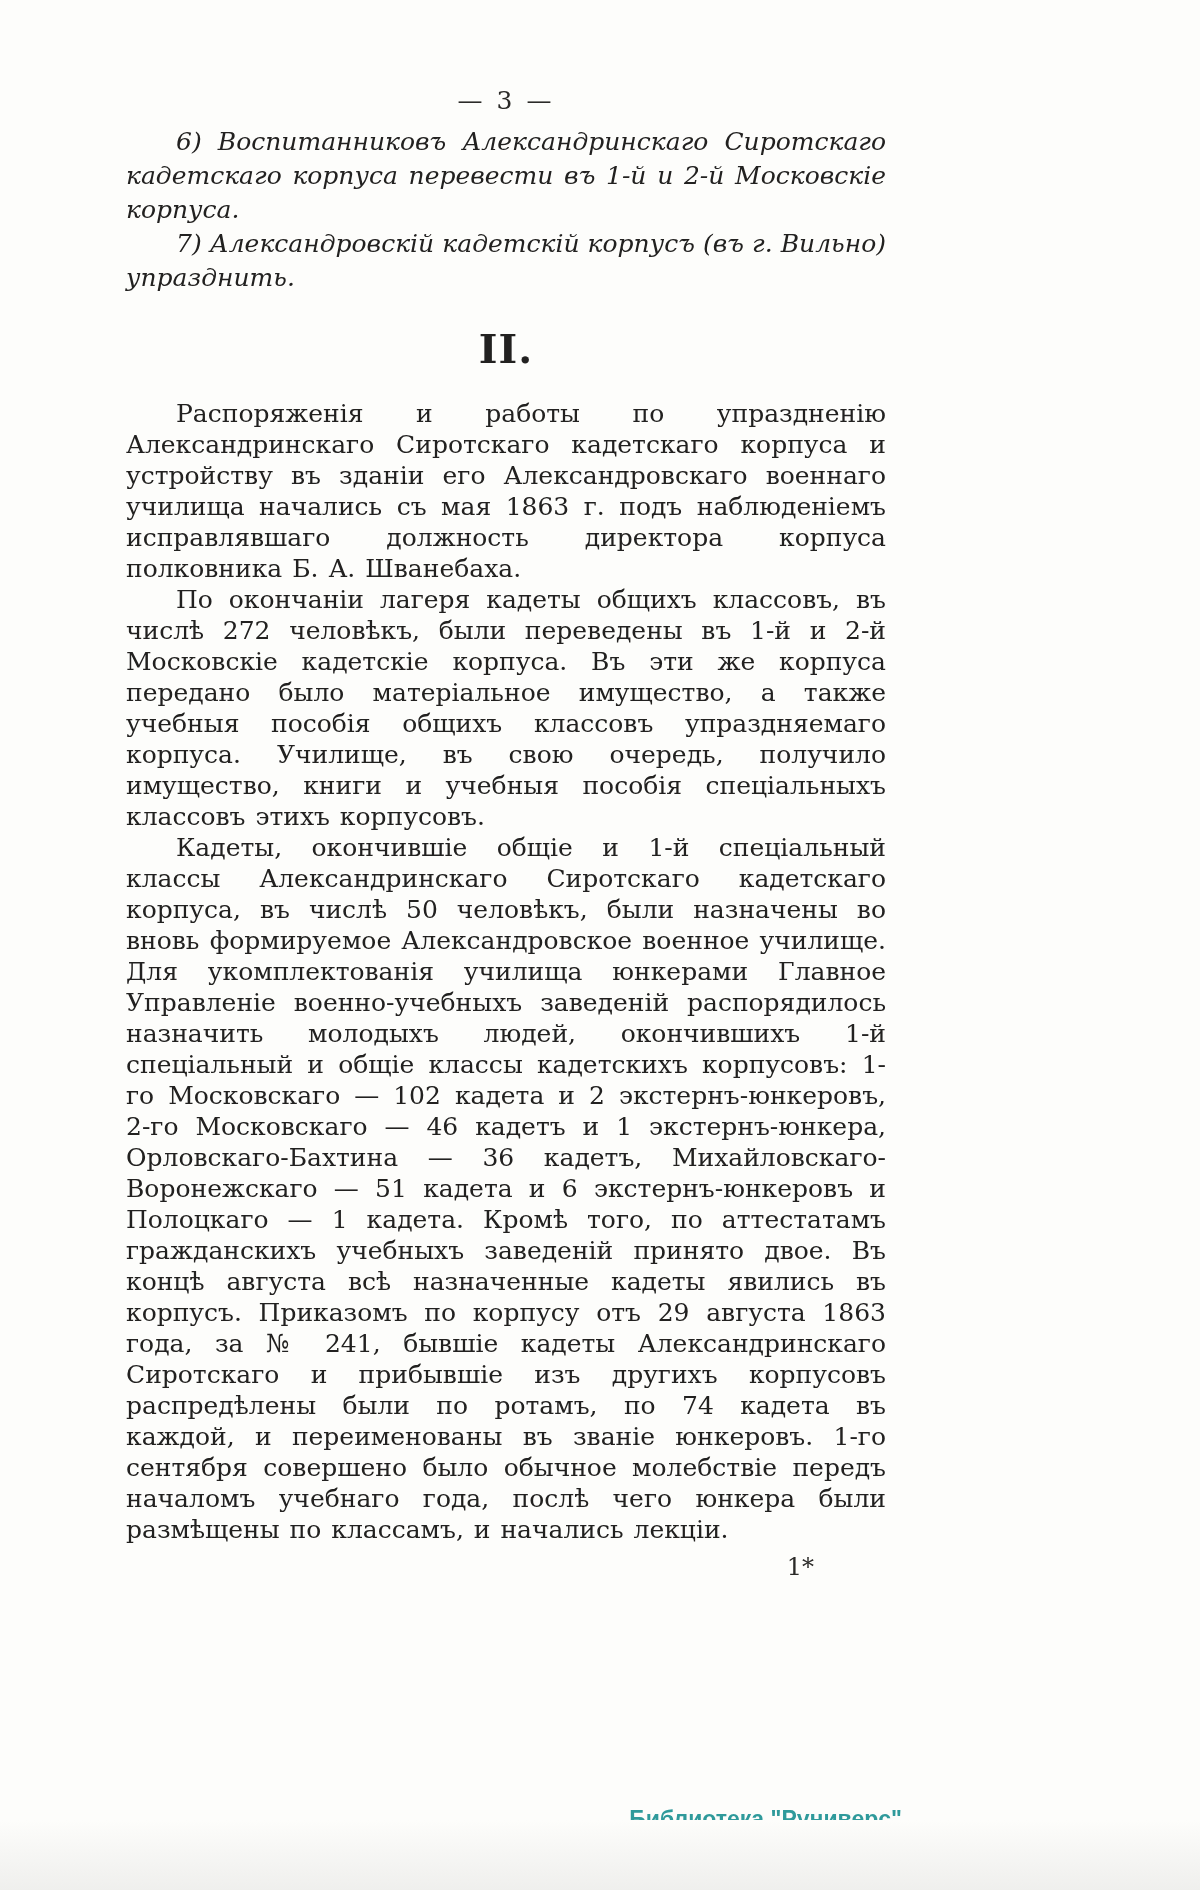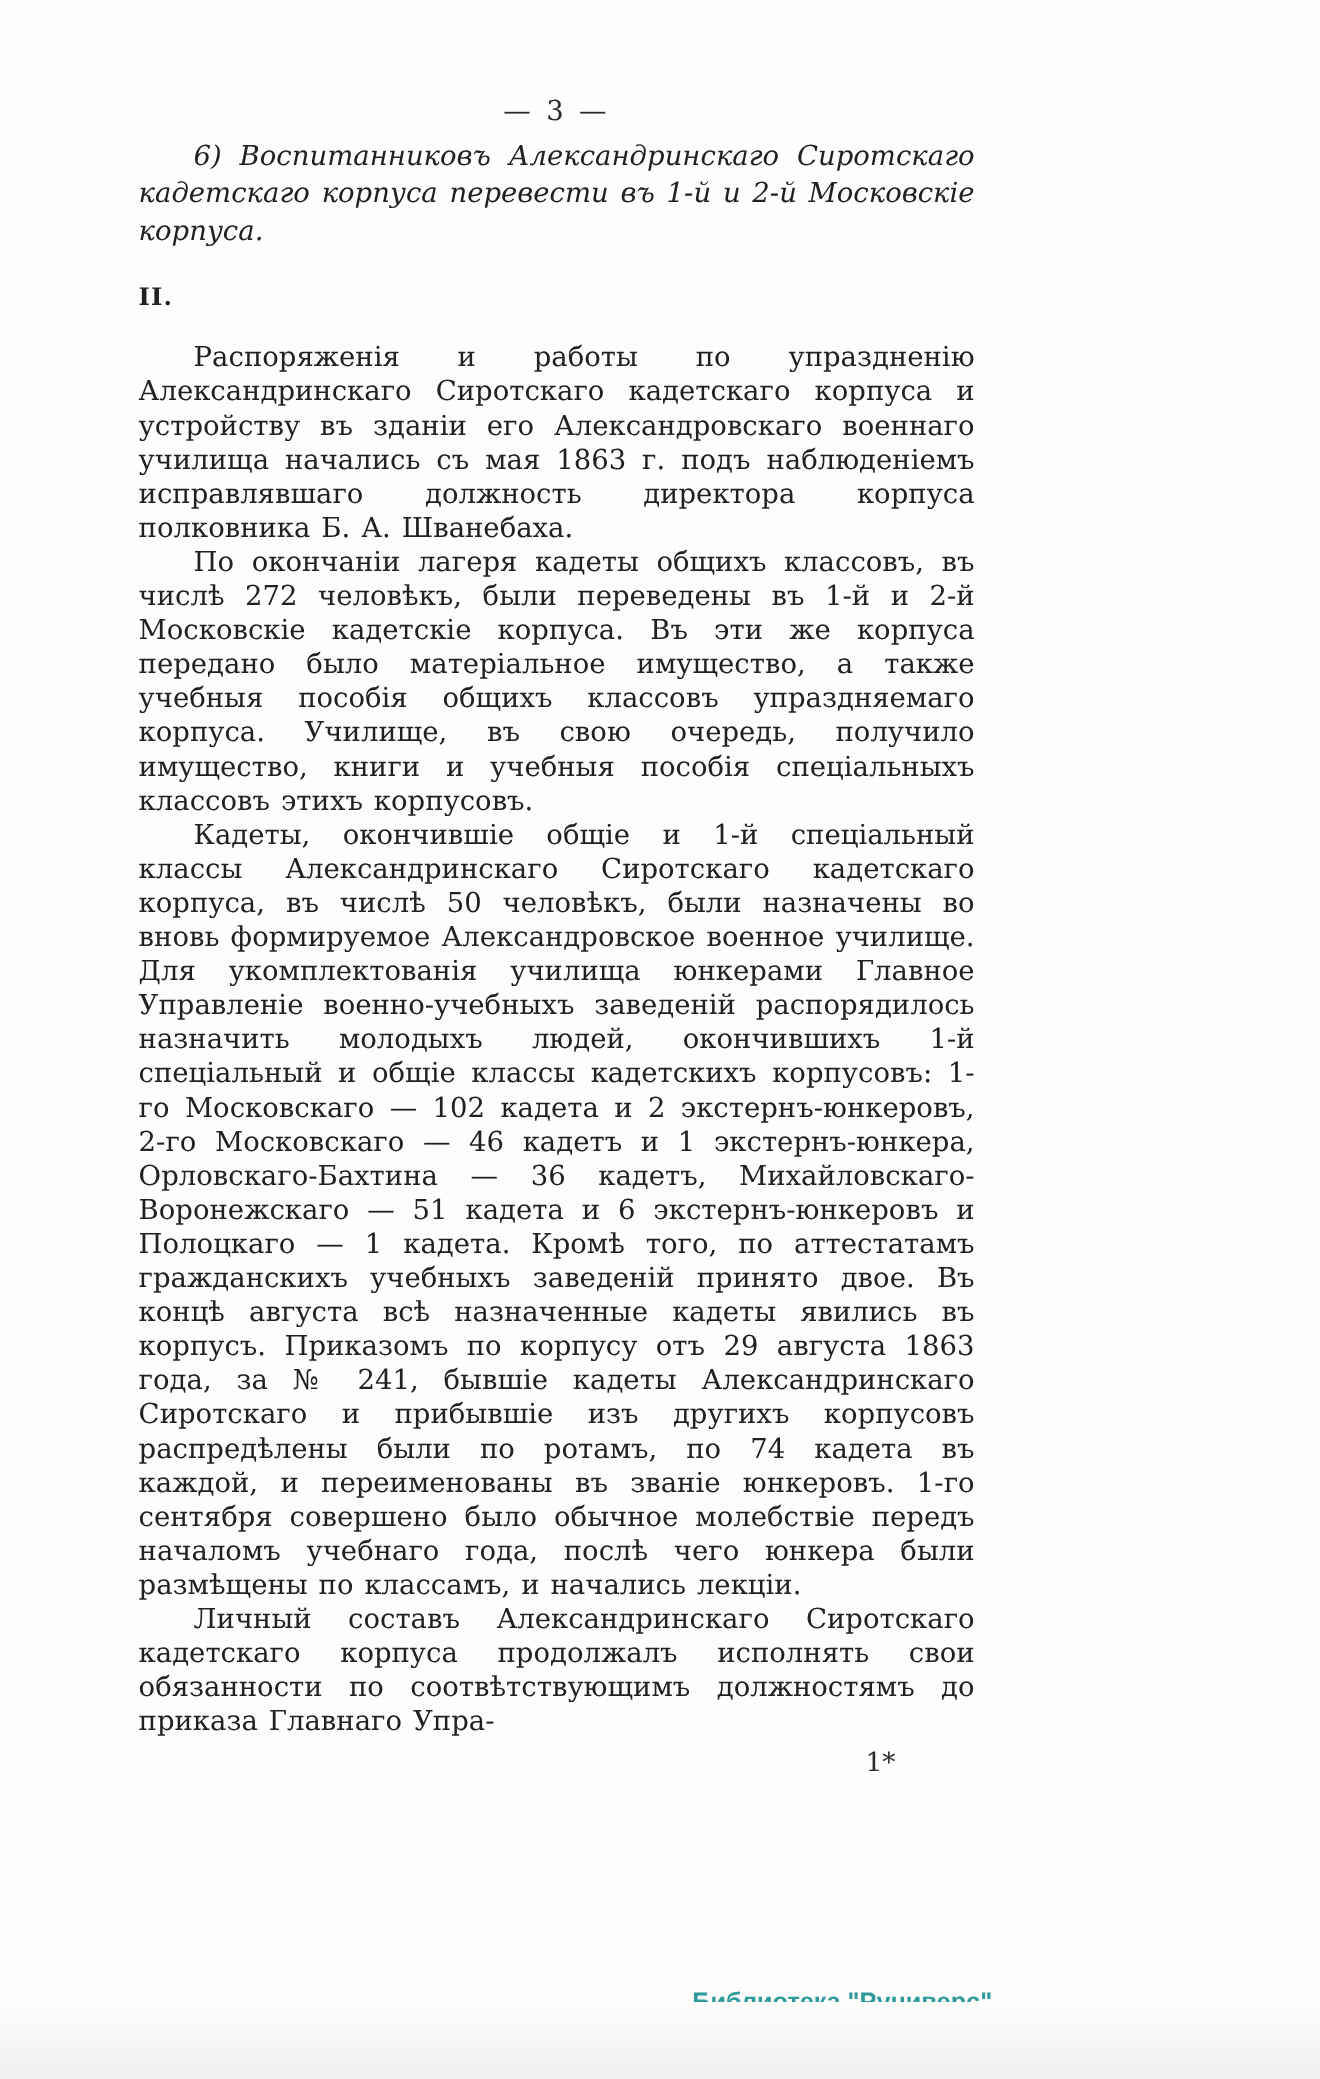--- a/index.html
+++ b/index.html
@@ -96,6 +96,7 @@
 
     <div class="intro-block">
       <p>6) Воспитанниковъ Александринскаго Сиротскаго кадетскаго корпуса перевести въ 1-й и 2-й Московскіе корпуса.</p>
+      <p>7) Александровскій кадетскій корпусъ (въ г. Вильно) упразднить.</p>
     </div>
 
     <div class="section-heading">II.</div>

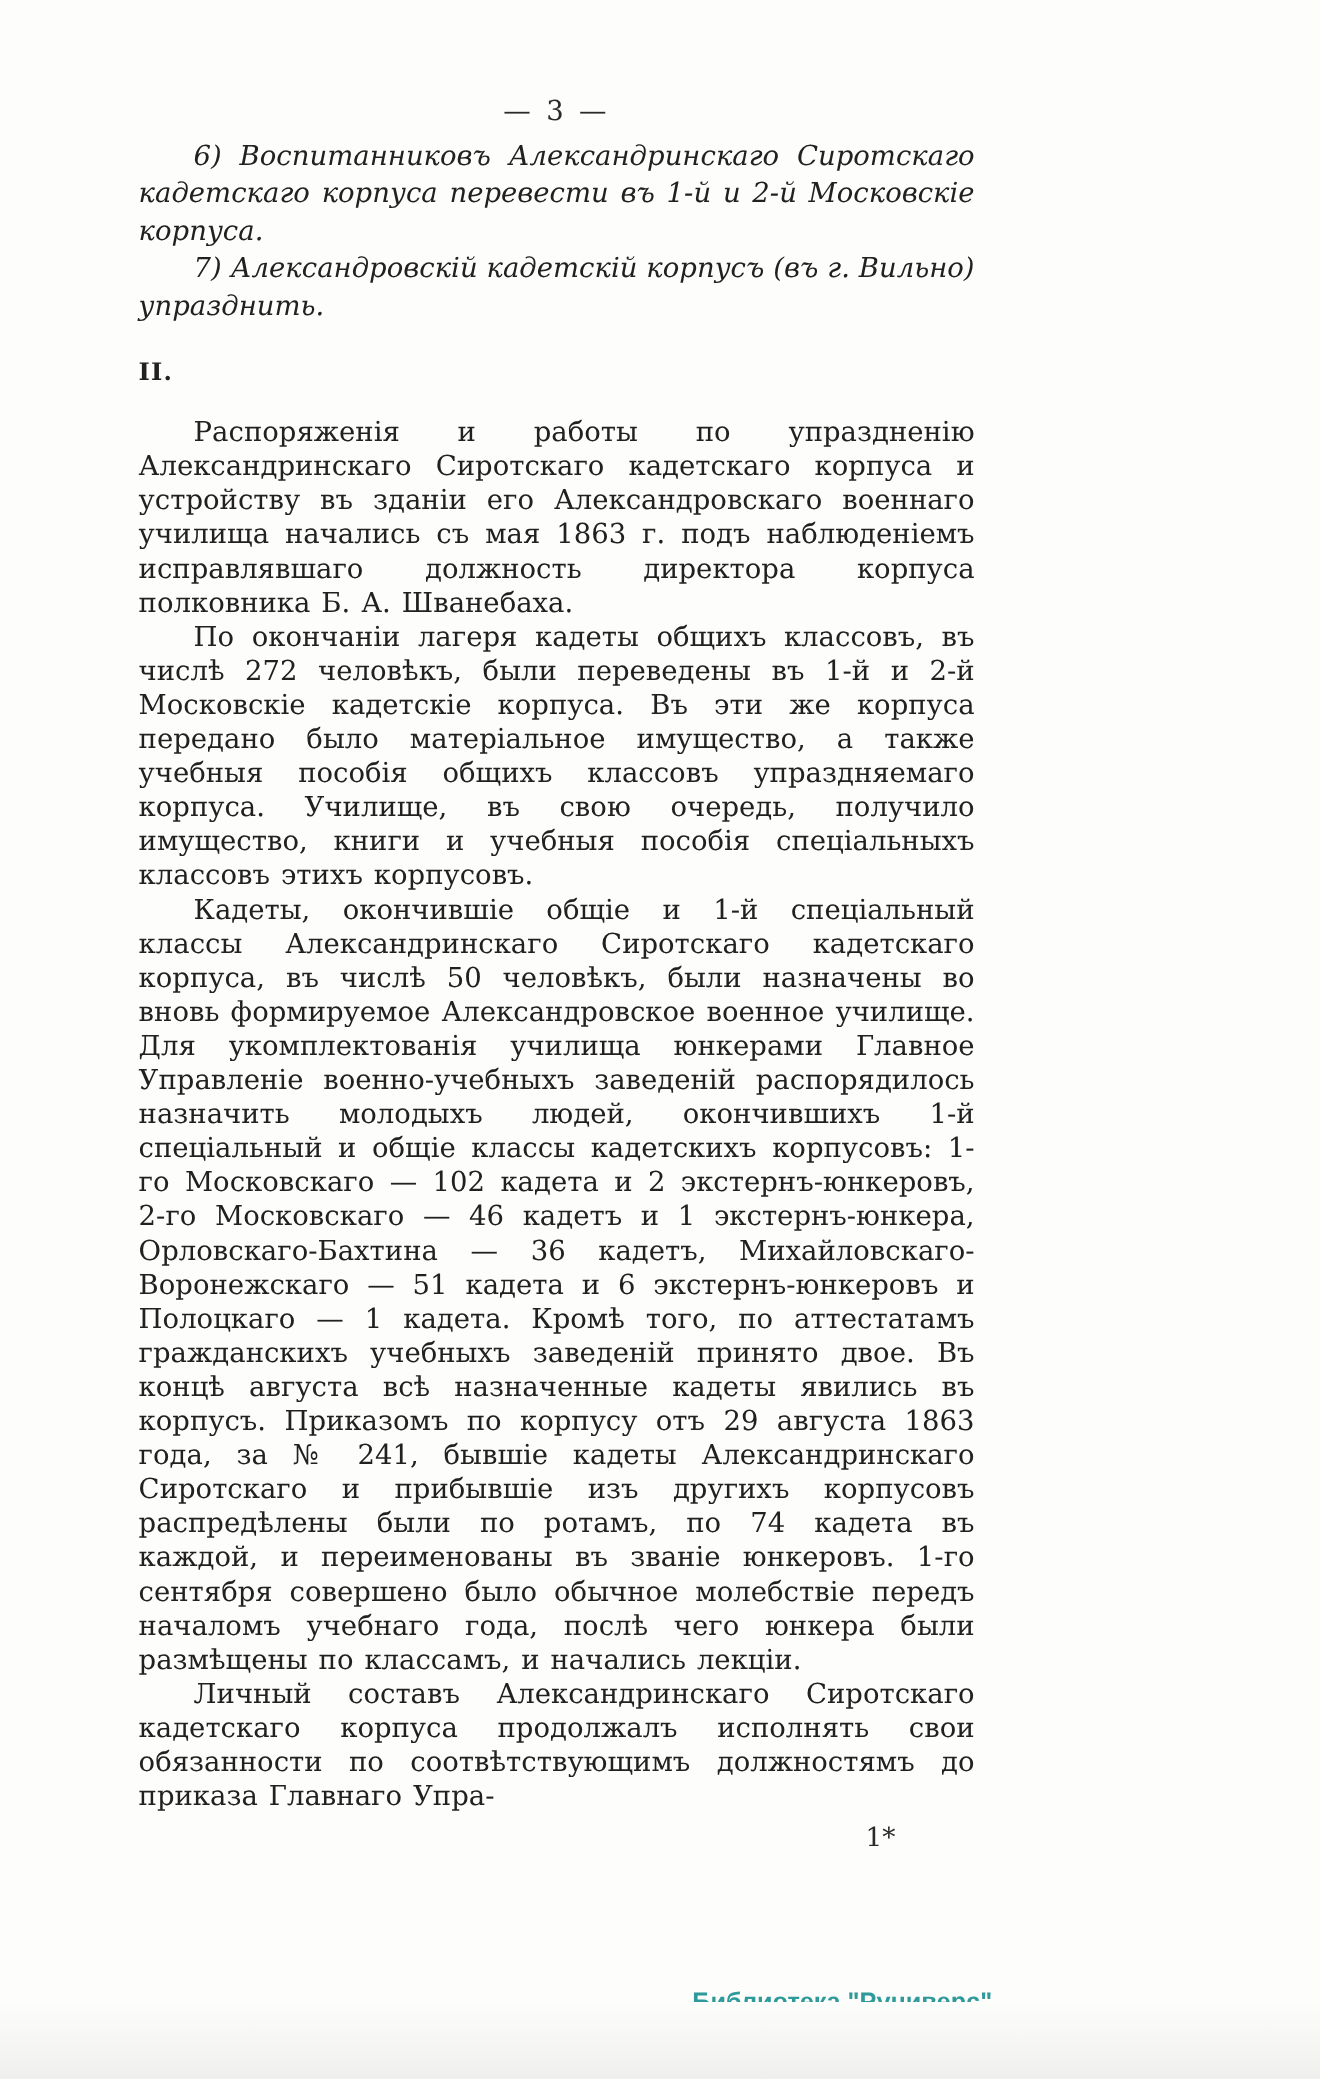--- a/index.html
+++ b/index.html
@@ -46,9 +46,9 @@
   .section-heading {
     margin-top: 30px;
     margin-bottom: 26px;
-    text-align: left;
+    text-align: center;
     font-weight: bold;
-    font-size: 22px;
+    font-size: 40px;
     letter-spacing: 1px;
   }
   .body-text p {

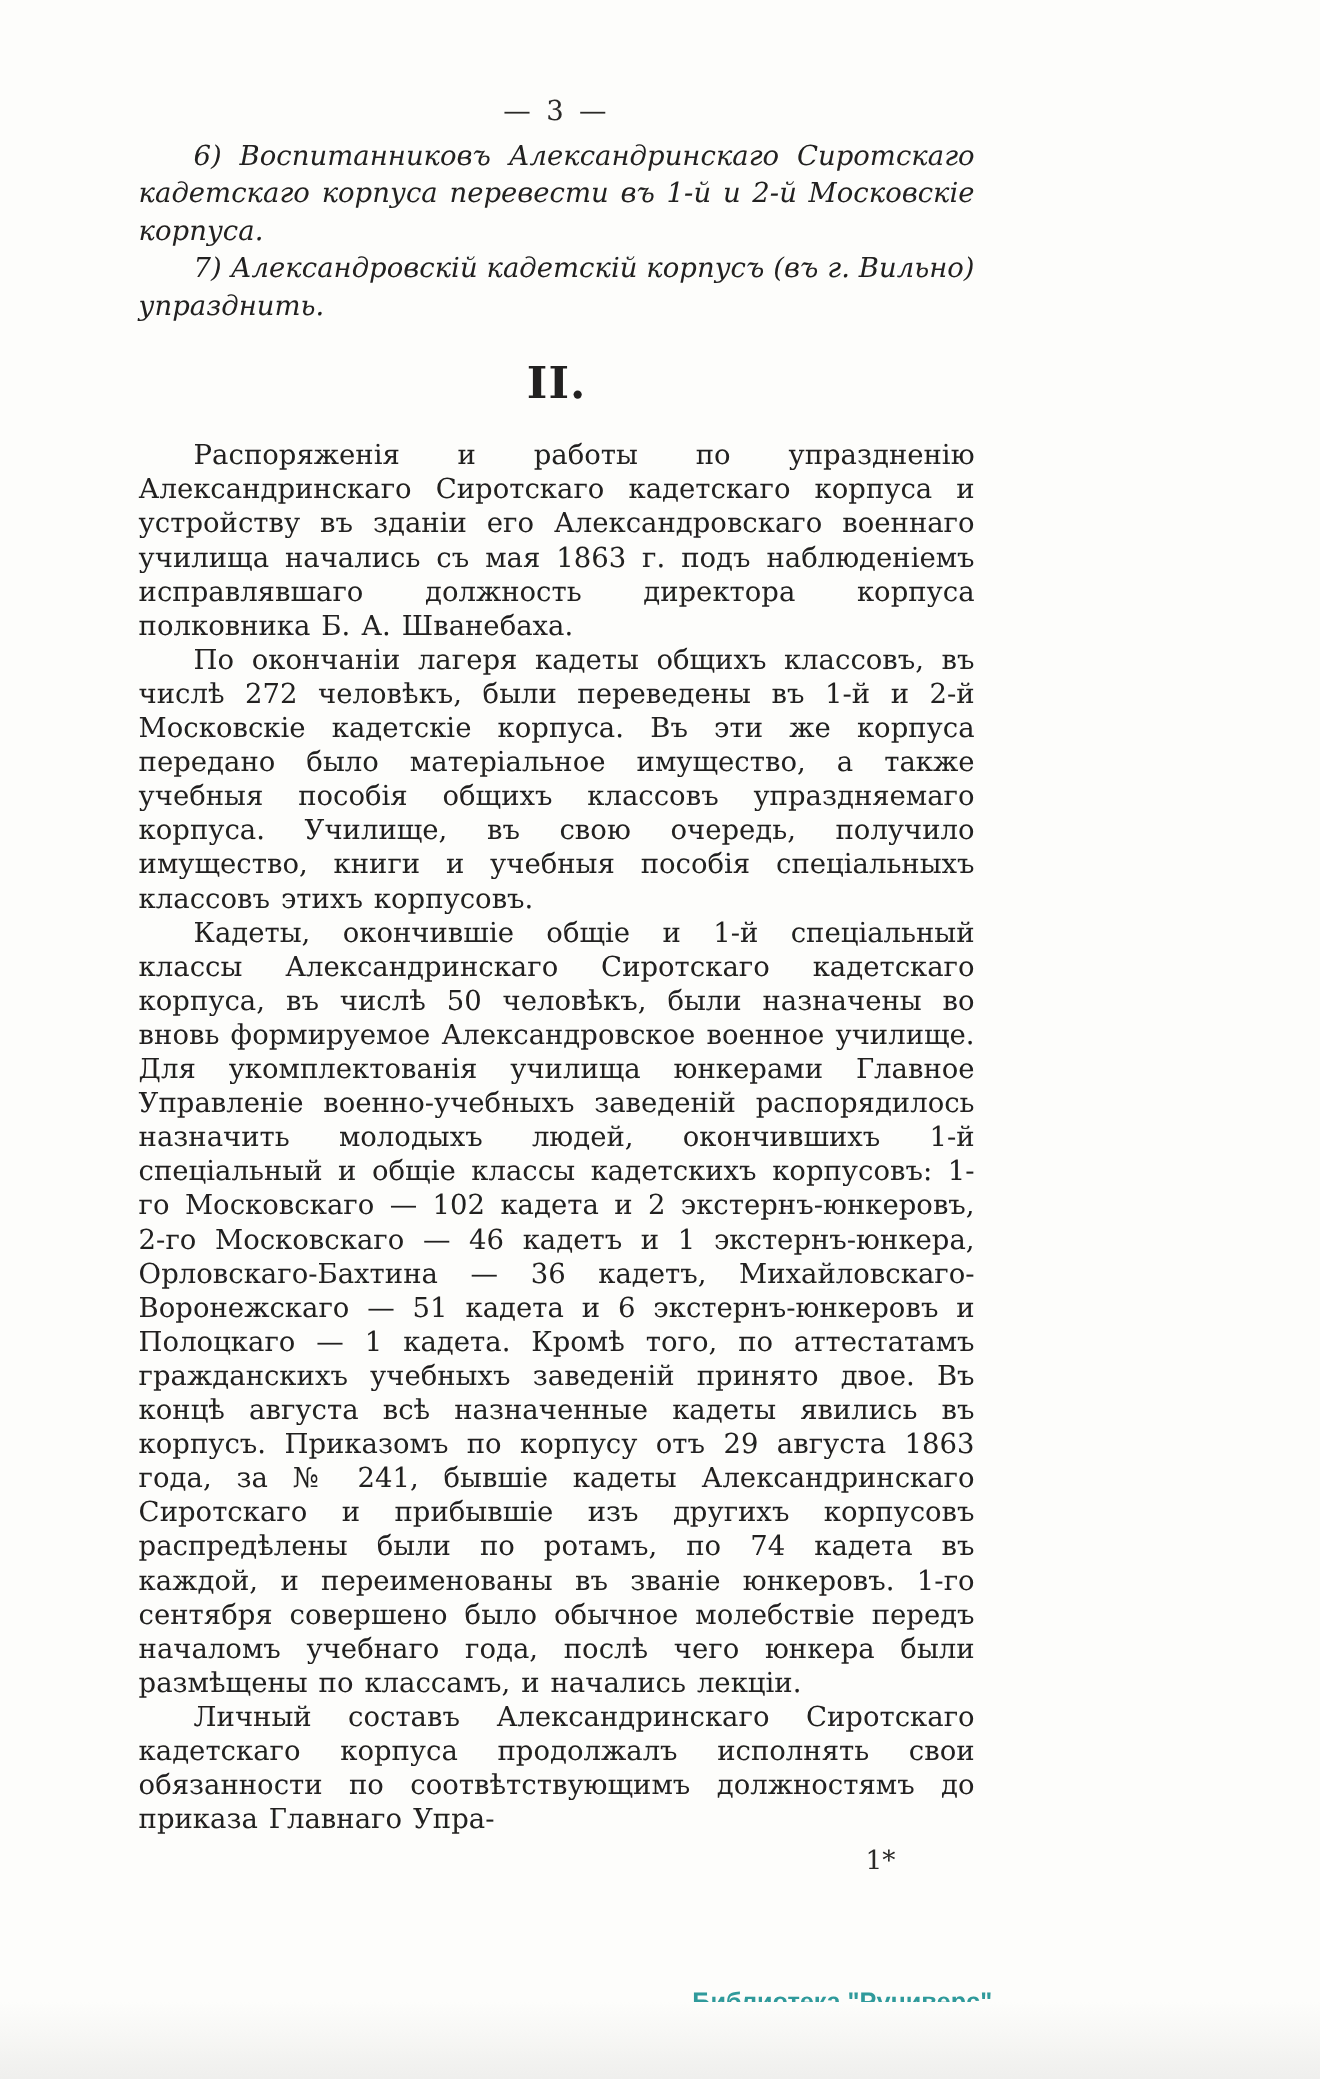--- a/index.html
+++ b/index.html
@@ -105,7 +105,6 @@
       <p>Распоряженія и работы по упраздненію Александринскаго Сиротскаго кадетскаго корпуса и устройству въ зданіи его Александровскаго военнаго училища начались съ мая 1863 г. подъ наблюденіемъ исправлявшаго должность директора корпуса полковника Б. А. Шванебаха.</p>
       <p>По окончаніи лагеря кадеты общихъ классовъ, въ числѣ 272 человѣкъ, были переведены въ 1-й и 2-й Московскіе кадетскіе корпуса. Въ эти же корпуса передано было матеріальное имущество, а также учебныя пособія общихъ классовъ упраздняемаго корпуса. Училище, въ свою очередь, получило имущество, книги и учебныя пособія спеціальныхъ классовъ этихъ корпусовъ.</p>
       <p>Кадеты, окончившіе общіе и 1-й спеціальный классы Александринскаго Сиротскаго кадетскаго корпуса, въ числѣ 50 человѣкъ, были назначены во вновь формируемое Александровское военное училище. Для укомплектованія училища юнкерами Главное Управленіе военно-учебныхъ заведеній распорядилось назначить молодыхъ людей, окончившихъ 1-й спеціальный и общіе классы кадетскихъ корпусовъ: 1-го Московскаго — 102 кадета и 2 экстернъ-юнкеровъ, 2-го Московскаго — 46 кадетъ и 1 экстернъ-юнкера, Орловскаго-Бахтина — 36 кадетъ, Михайловскаго-Воронежскаго — 51 кадета и 6 экстернъ-юнкеровъ и Полоцкаго — 1 кадета. Кромѣ того, по аттестатамъ гражданскихъ учебныхъ заведеній принято двое. Въ концѣ августа всѣ назначенные кадеты явились въ корпусъ. Приказомъ по корпусу отъ 29 августа 1863 года, за № 241, бывшіе кадеты Александринскаго Сиротскаго и прибывшіе изъ другихъ корпусовъ распредѣлены были по ротамъ, по 74 кадета въ каждой, и переименованы въ званіе юнкеровъ. 1-го сентября совершено было обычное молебствіе передъ началомъ учебнаго года, послѣ чего юнкера были размѣщены по классамъ, и начались лекціи.</p>
-      <p>Личный составъ Александринскаго Сиротскаго кадетскаго корпуса продолжалъ исполнять свои обязанности по соотвѣтствующимъ должностямъ до приказа Главнаго Упра-</p>
     </div>
 
     <div class="signature-mark">1*</div>

